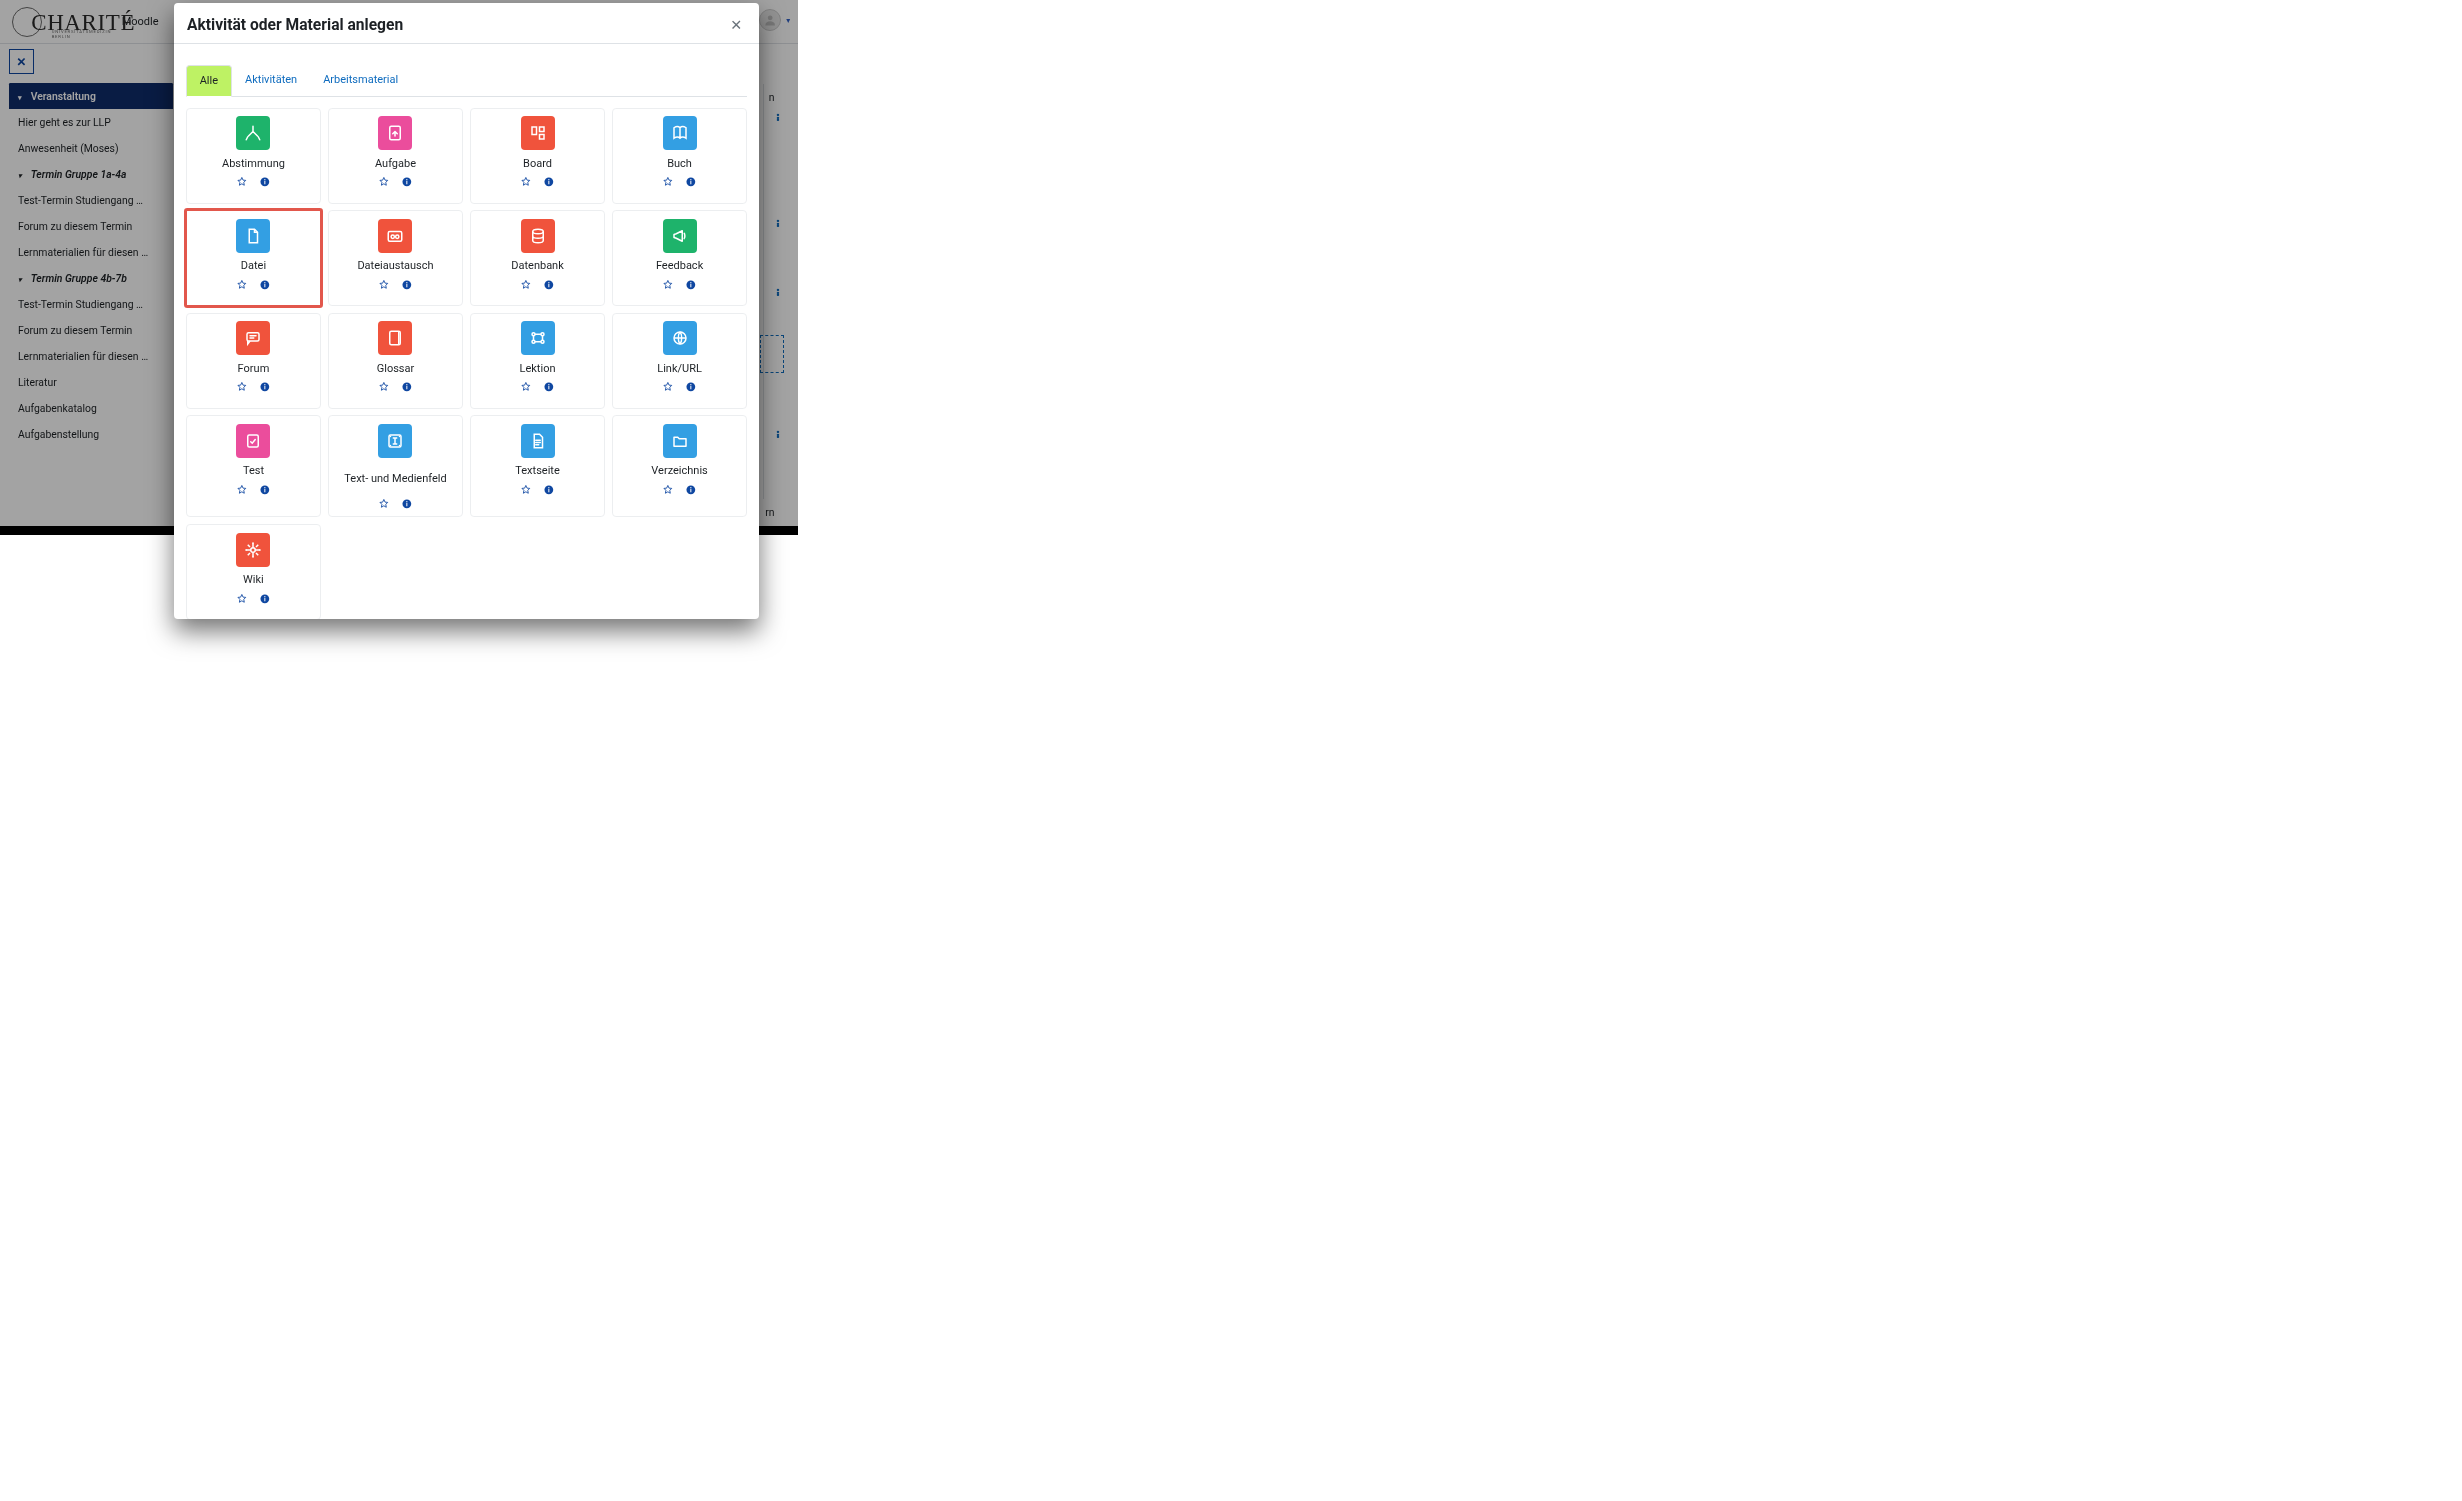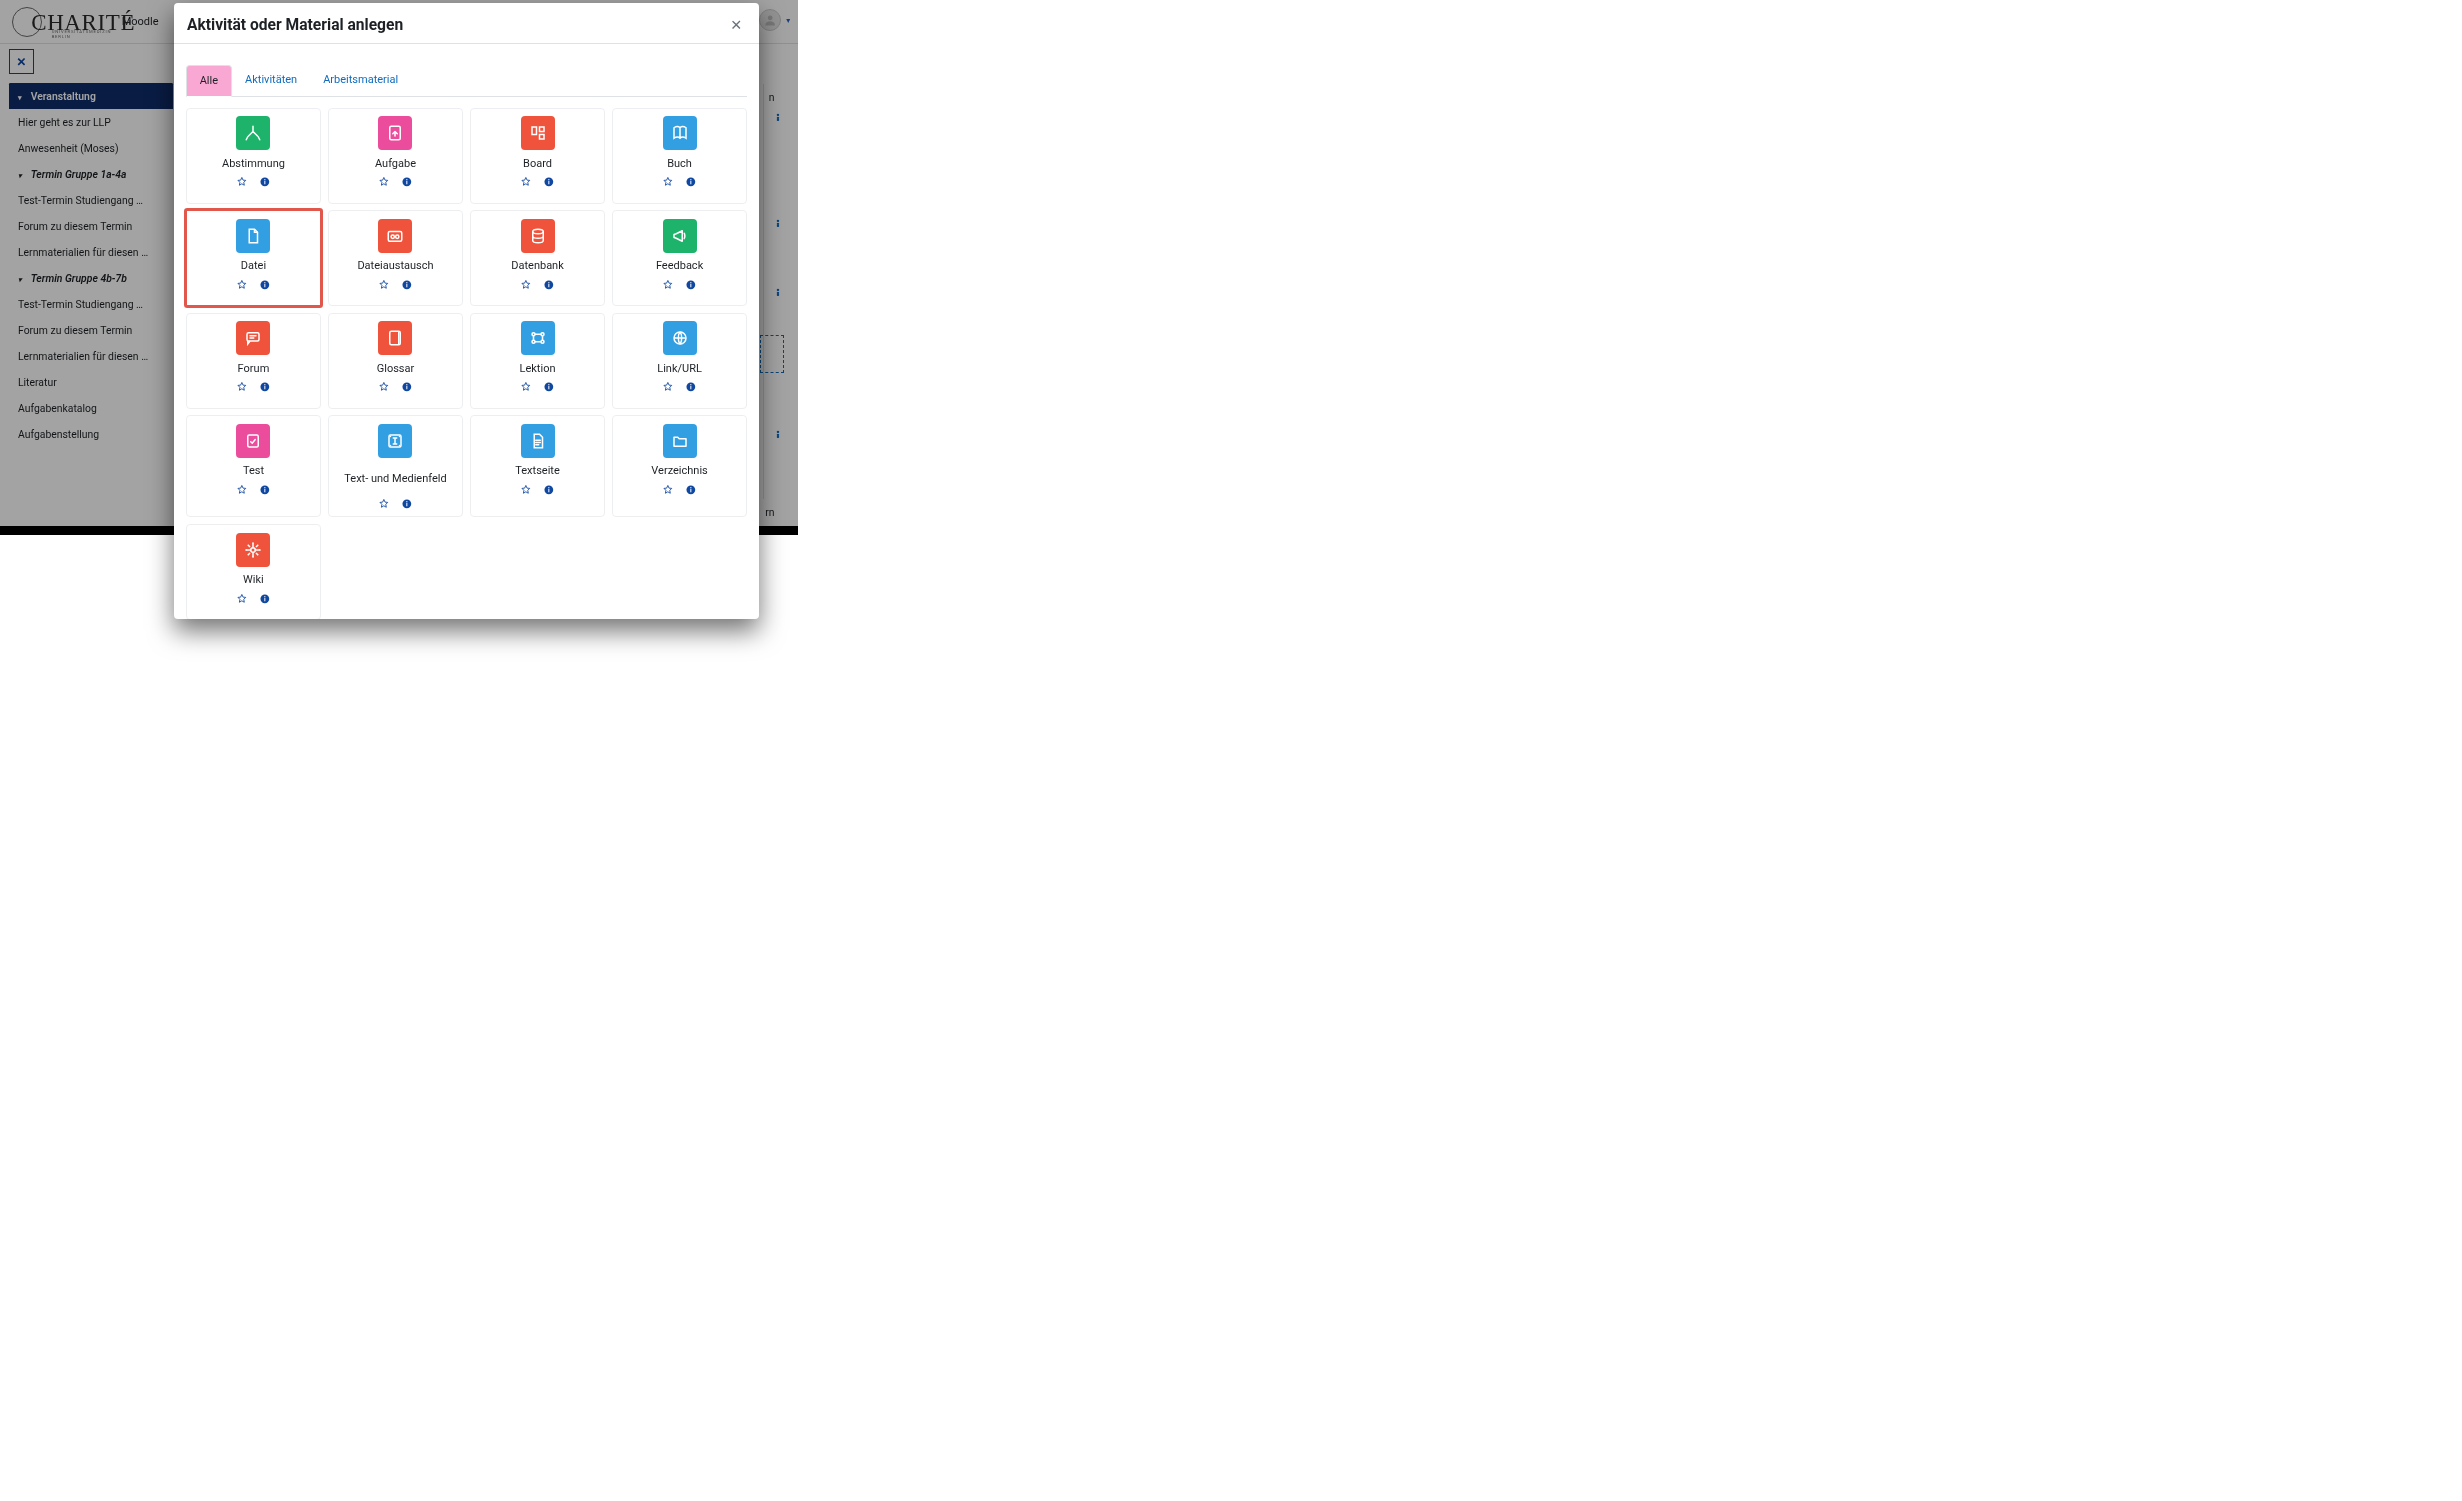--- a/index.html
+++ b/index.html
@@ -66,7 +66,7 @@
   .search::placeholder { color:#6a737b; }
   .tabs { display:flex; margin-top:9px; border-bottom:0.6px solid #dee2e6;}
   .tab { padding:7.8px 13px 9px 13px; font-size:11px; color:#0f6cbf; cursor:pointer;}
-  .tab.active { color:#1d2125; border:0.6px solid #dee2e6; border-bottom-color:#fff; border-top-left-radius:3.9px; border-top-right-radius:3.9px; margin-bottom:-0.6px; background:#f9a8d4;text-align:center;}
+  .tab.active { color:#1d2125; border:0.6px solid #dee2e6; border-bottom-color:#fff; border-top-left-radius:3.9px; border-top-right-radius:3.9px; margin-bottom:-0.6px; background:#bef264;text-align:center;}
   .grid { display:grid; grid-template-columns: repeat(4, 1fr); gap:6.5px; margin-top:10.4px;}
   .card {
     background:#fff; border:0.6px solid #eceef0; border-radius:3.9px; padding:7.8px 3.9px 6.5px 3.9px;

